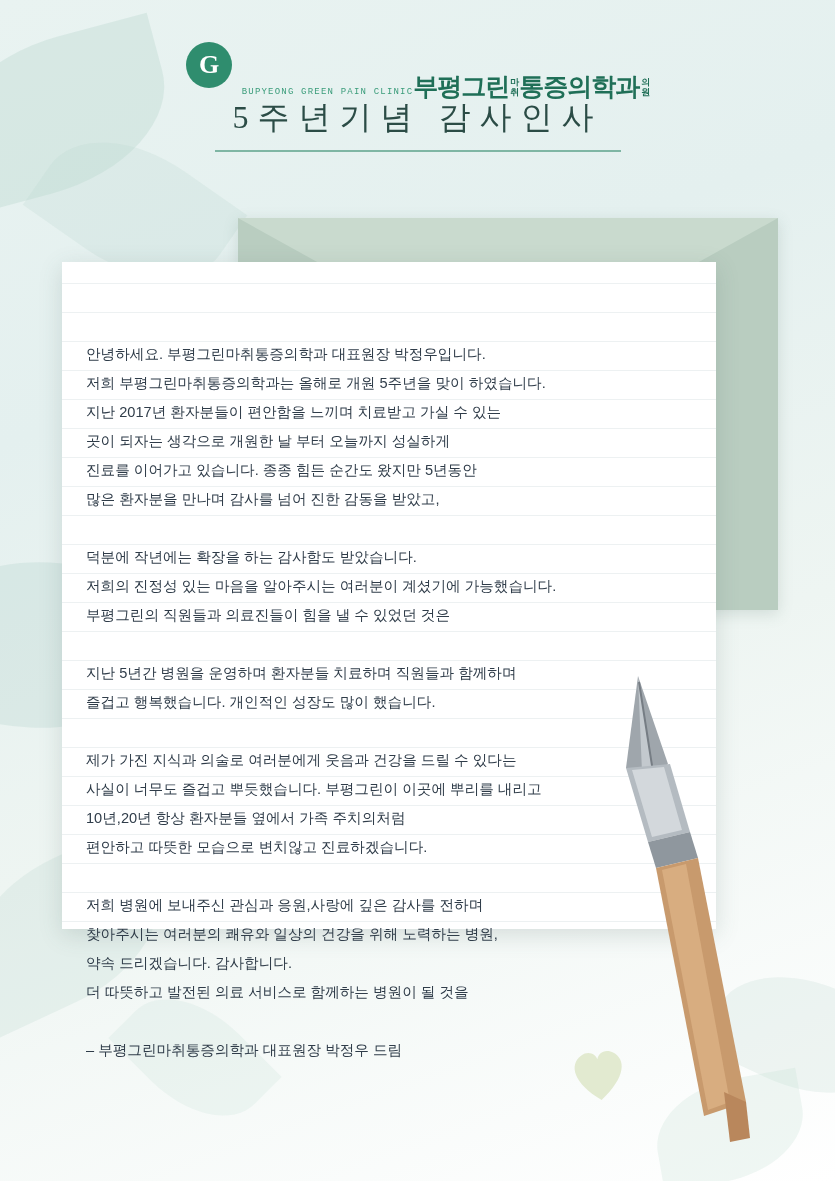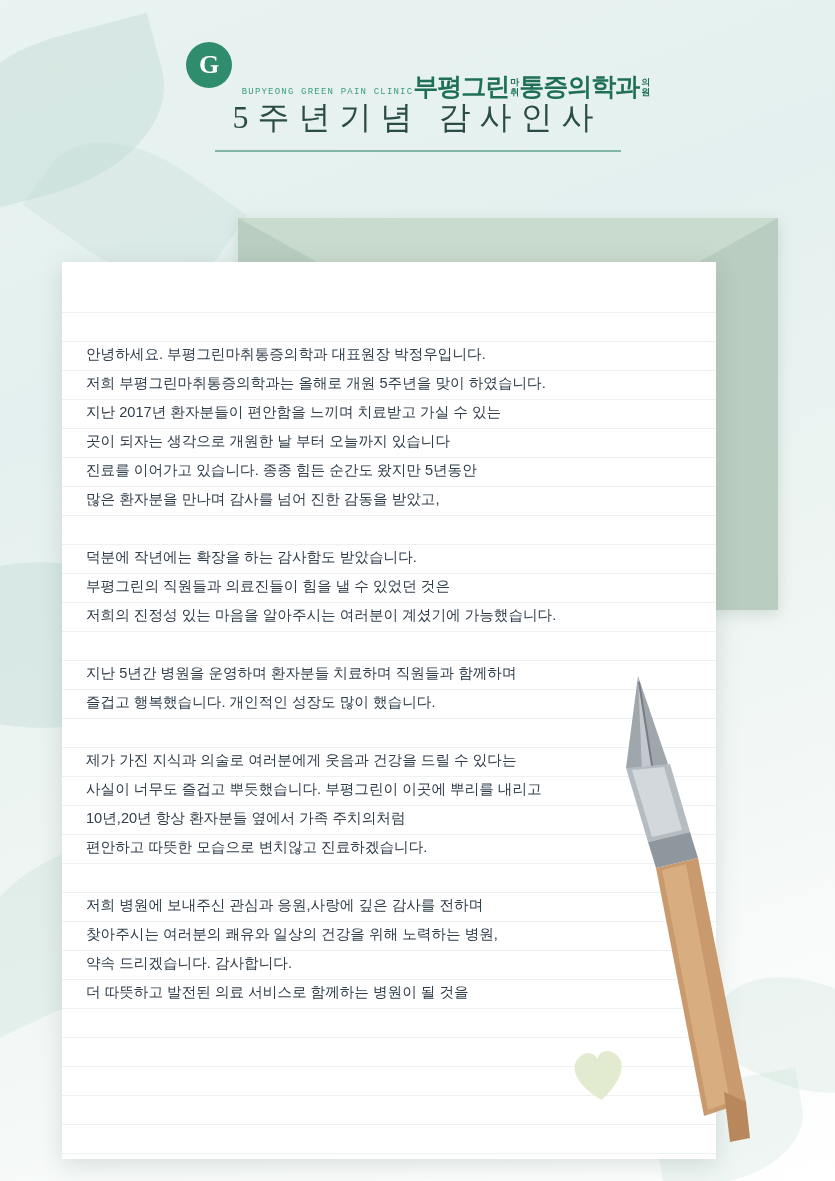--- a/index.html
+++ b/index.html
@@ -146,7 +146,7 @@
     left: 62px;
     top: 262px;
     width: 654px;
-    height: 897px;
+    height: 667px;
     background: #ffffff;
     box-shadow: 0 6px 22px rgba(70,100,95,0.18);
     background-image: repeating-linear-gradient(

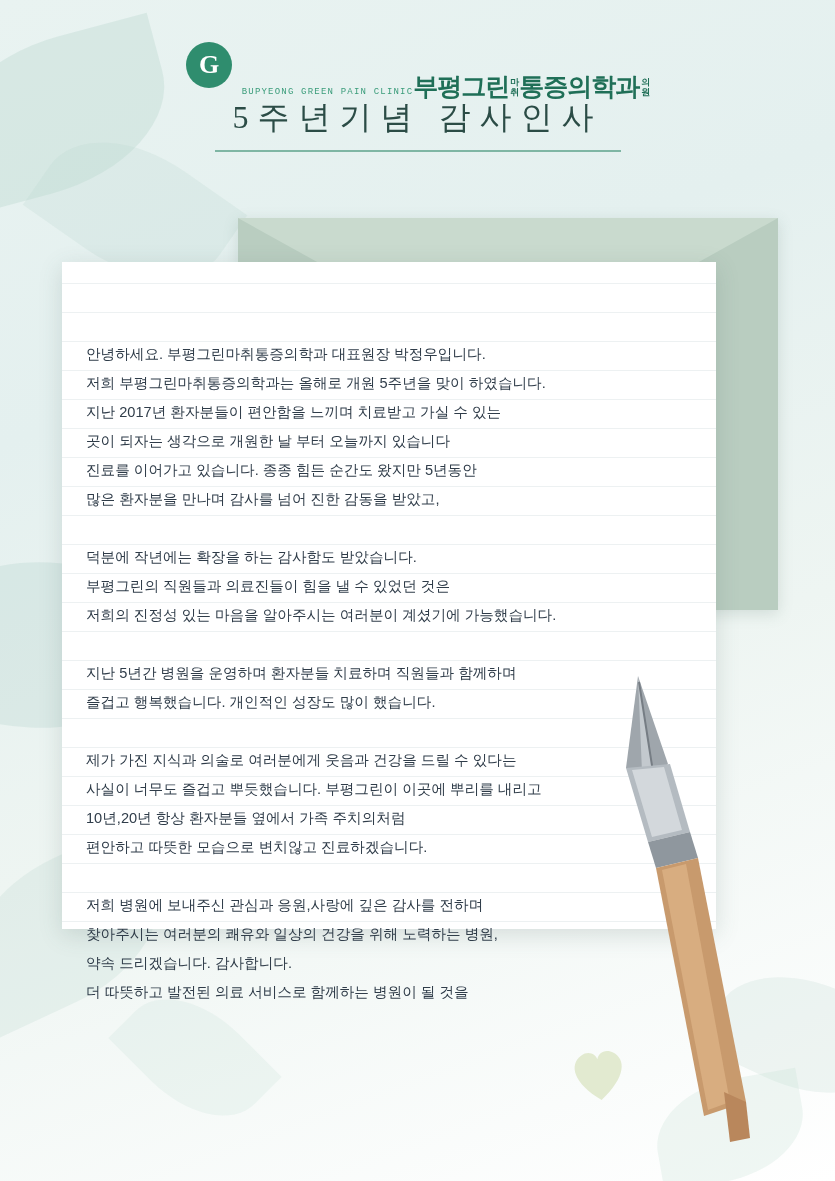--- a/index.html
+++ b/index.html
@@ -243,7 +243,7 @@
         <p>안녕하세요. 부평그린마취통증의학과 대표원장 박정우입니다.</p>
         <p>저희 부평그린마취통증의학과는 올해로 개원 5주년을 맞이 하였습니다.</p>
         <p>지난 2017년 환자분들이 편안함을 느끼며 치료받고 가실 수 있는</p>
-        <p>곳이 되자는 생각으로 개원한 날 부터 오늘까지 있습니다</p>
+        <p>곳이 되자는 생각으로 개원한 날 부터 오늘까지 성실하게</p>
         <p>진료를 이어가고 있습니다. 종종 힘든 순간도 왔지만 5년동안</p>
         <p>많은 환자분을 만나며 감사를 넘어 진한 감동을 받았고,</p>
       </div>

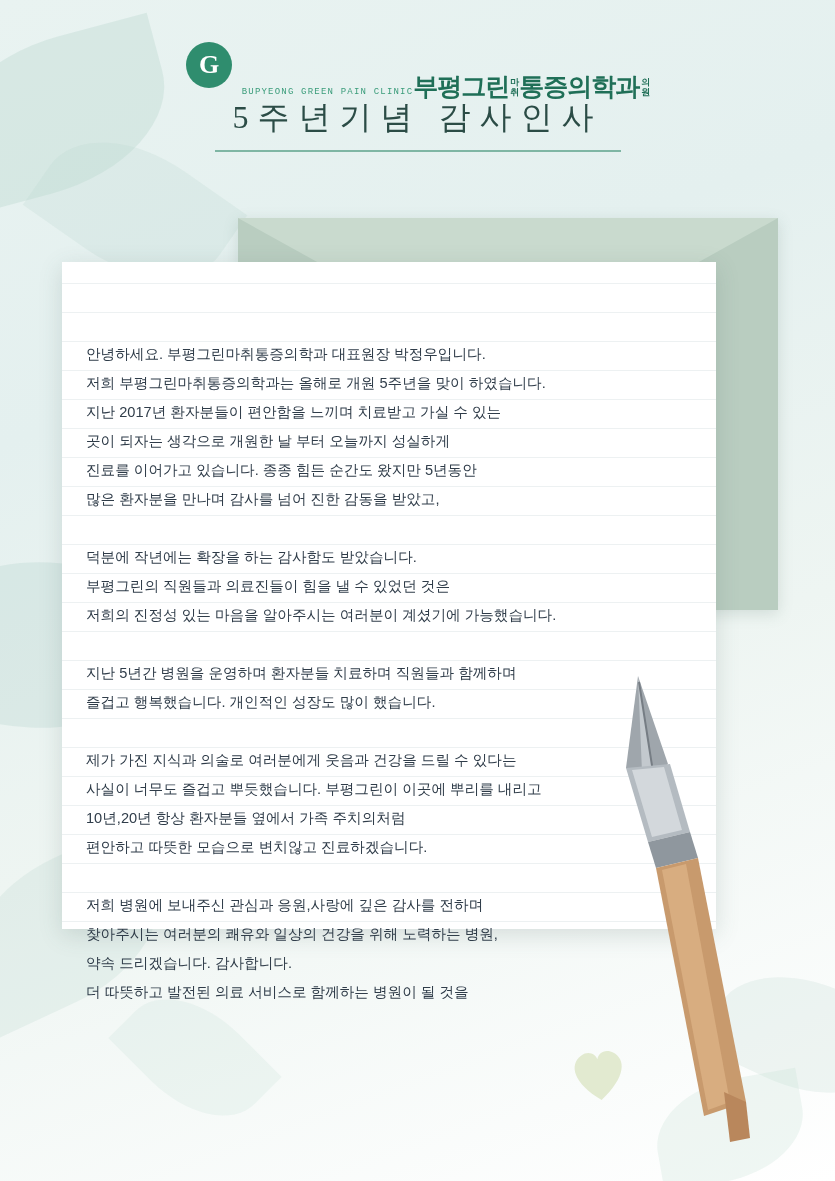--- a/index.html
+++ b/index.html
@@ -249,8 +249,8 @@
       </div>
       <div class="para">
         <p>덕분에 작년에는 확장을 하는 감사함도 받았습니다.</p>
+        <p>저희의 진정성 있는 마음을 알아주시는 여러분이 계셨기에 가능했습니다.</p>
         <p>부평그린의 직원들과 의료진들이 힘을 낼 수 있었던 것은</p>
-        <p>저희의 진정성 있는 마음을 알아주시는 여러분이 계셨기에 가능했습니다.</p>
       </div>
       <div class="para">
         <p>지난 5년간 병원을 운영하며 환자분들 치료하며 직원들과 함께하며</p>

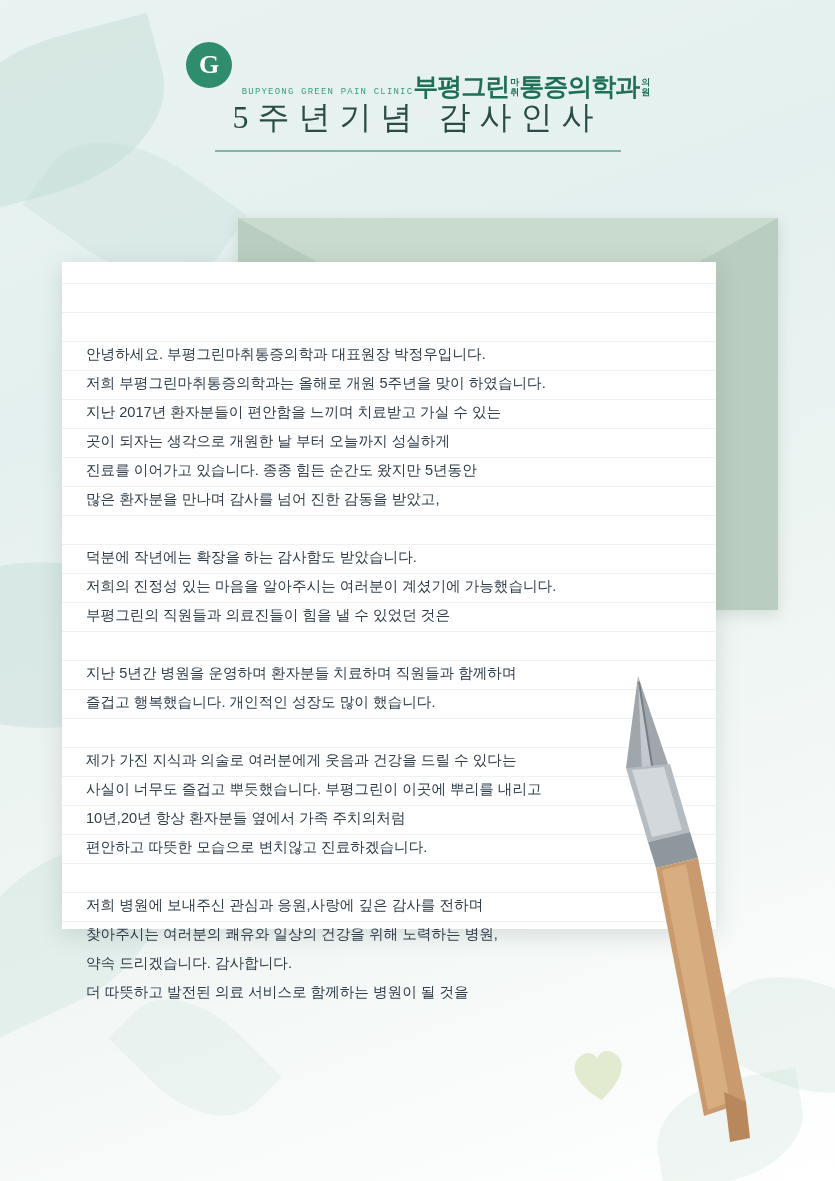--- a/index.html
+++ b/index.html
@@ -268,6 +268,9 @@
         <p>약속 드리겠습니다. 감사합니다.</p>
         <p>더 따뜻하고 발전된 의료 서비스로 함께하는 병원이 될 것을</p>
       </div>
+      <div class="sign">
+        <p>– 부평그린마취통증의학과 대표원장 박정우 드림</p>
+      </div>
     </div>
   </div>
 

